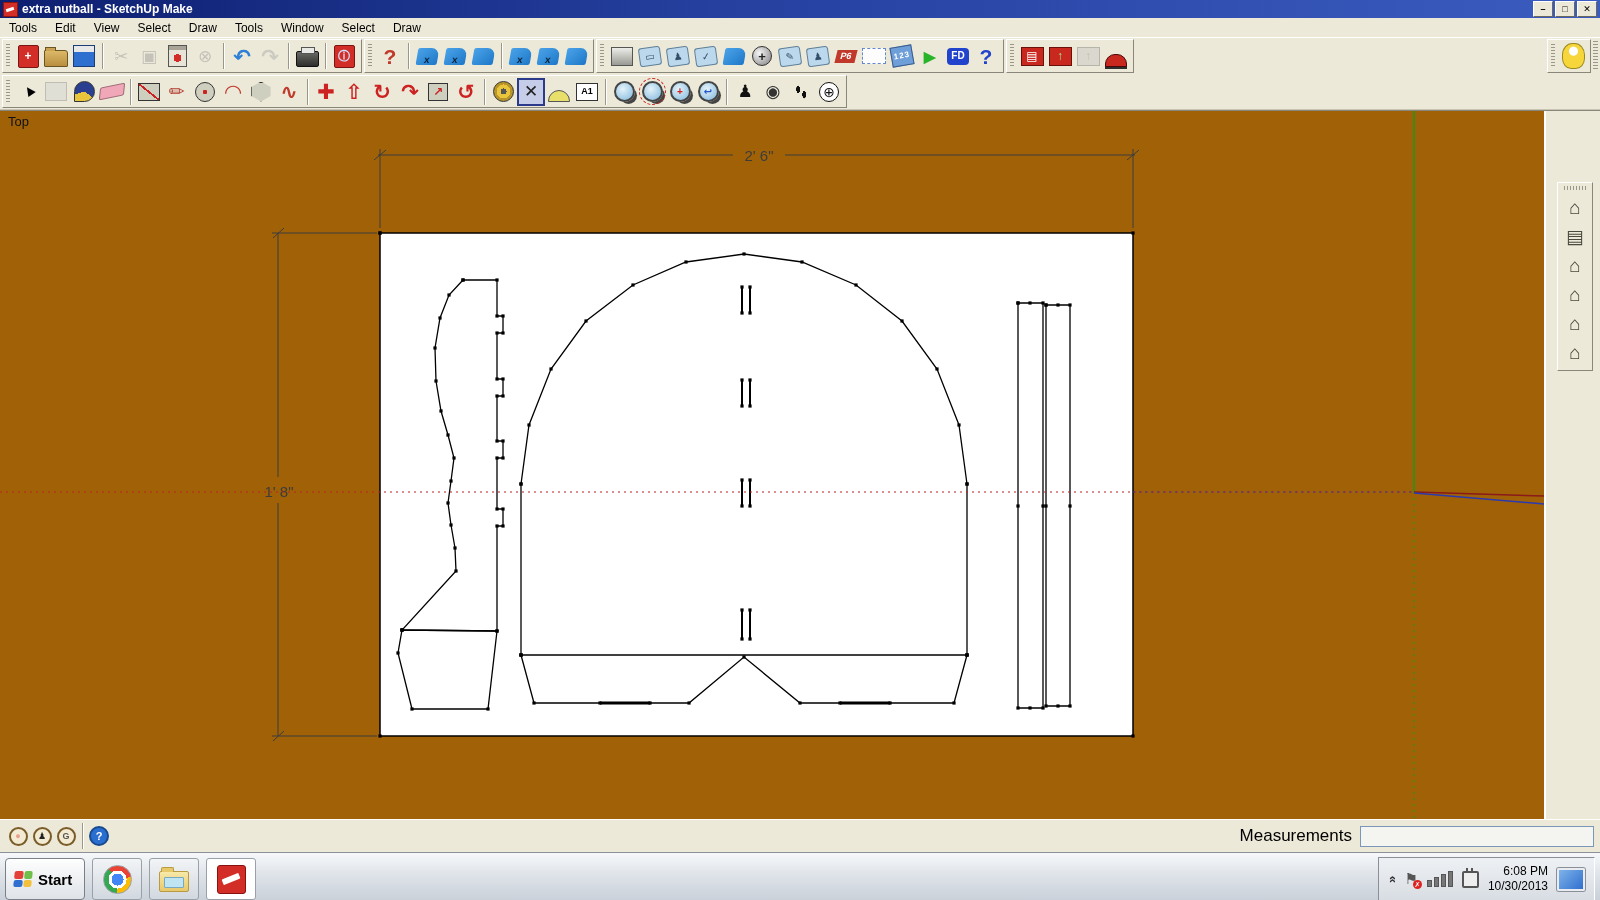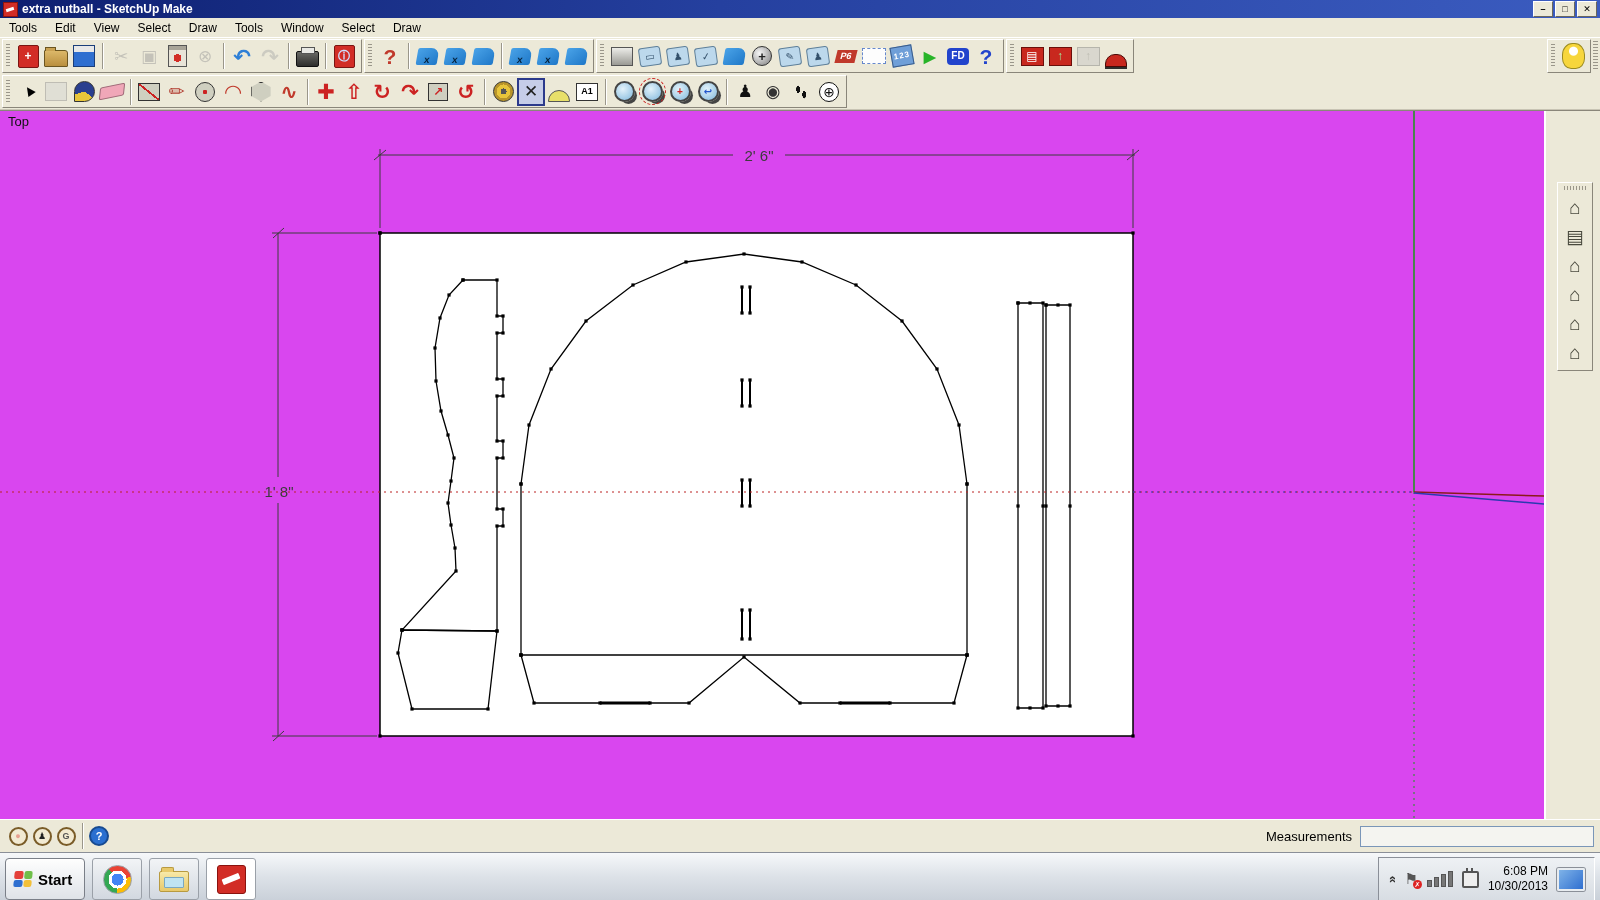--- a/index.html
+++ b/index.html
@@ -75,7 +75,7 @@
   .i-house{font-size:19px;color:#4a4a3e;font-weight:bold;}
 
   
-  .canvas{position:relative;width:1600px;height:708px;background:#d946ef;border-top:1px solid #8a867a;overflow:hidden;}
+  .canvas{position:relative;width:1600px;height:708px;background:#a16207;border-top:1px solid #8a867a;overflow:hidden;}
   .view-label{position:absolute;left:8px;top:3px;font-size:13px;color:#111;z-index:5;}
   .canvas svg{position:absolute;left:0;top:0;}
   .views-strip{position:absolute;left:1544px;top:0;width:56px;height:708px;background:#ece9d8;border-left:2px solid #fff;z-index:6;display:flex;justify-content:center;}

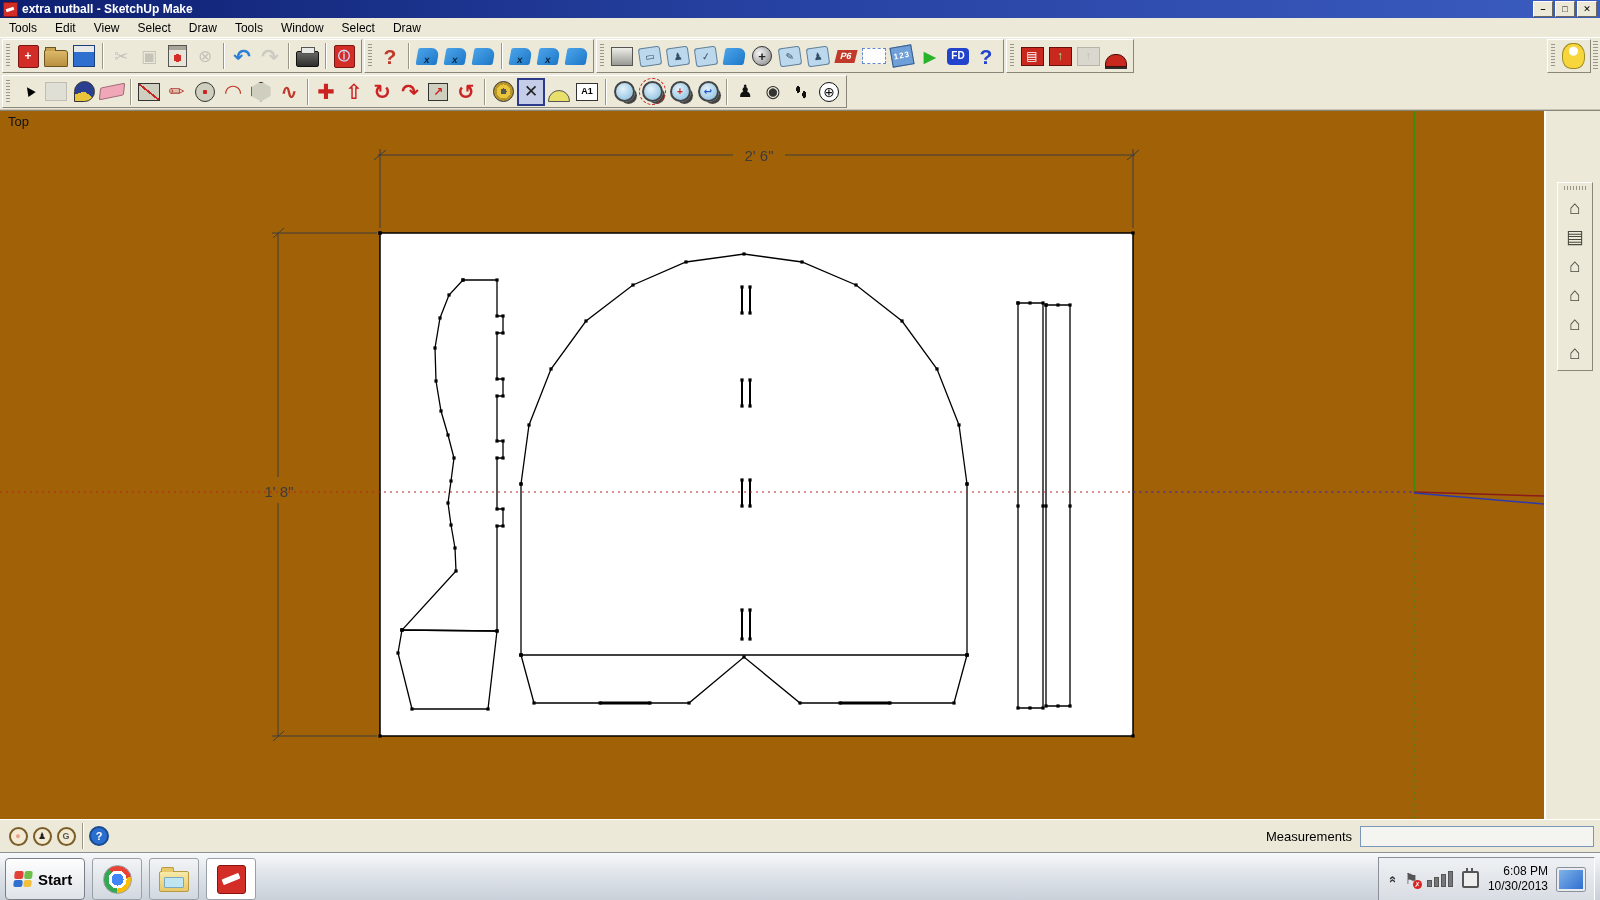--- a/index.html
+++ b/index.html
@@ -92,7 +92,7 @@
   .s-help{width:16px;height:16px;border-radius:50%;border:2px solid #184a90;background:#2a6fd0;color:#fff;font-size:11px;font-weight:bold;}
   .status-msg{margin-left:14px;font-size:13px;}
   .status-right{margin-left:auto;display:flex;align-items:center;gap:8px;}
-  .meas-label{font-size:13px;}
+  .meas-label{font-size:17px;}
   .meas-input{width:226px;height:19px;border:1px solid #7a96b8;background:#f4f4f0;font-size:12px;padding:0 3px;}
 
   

